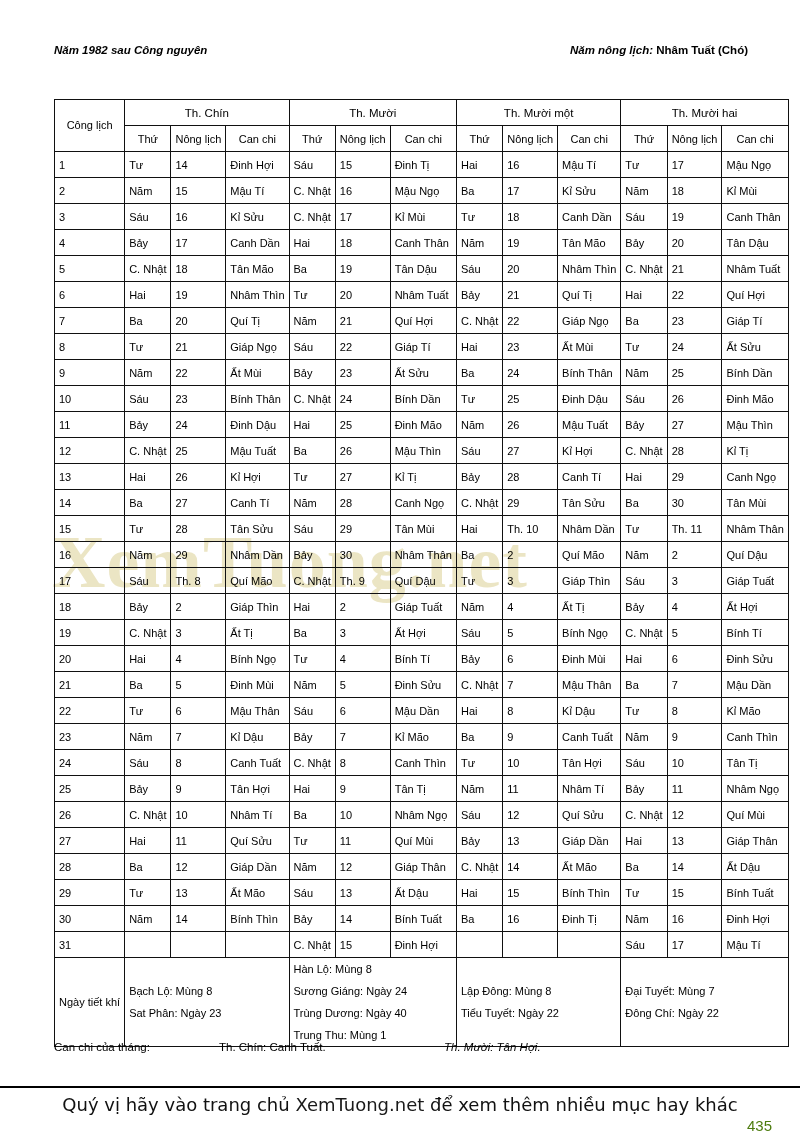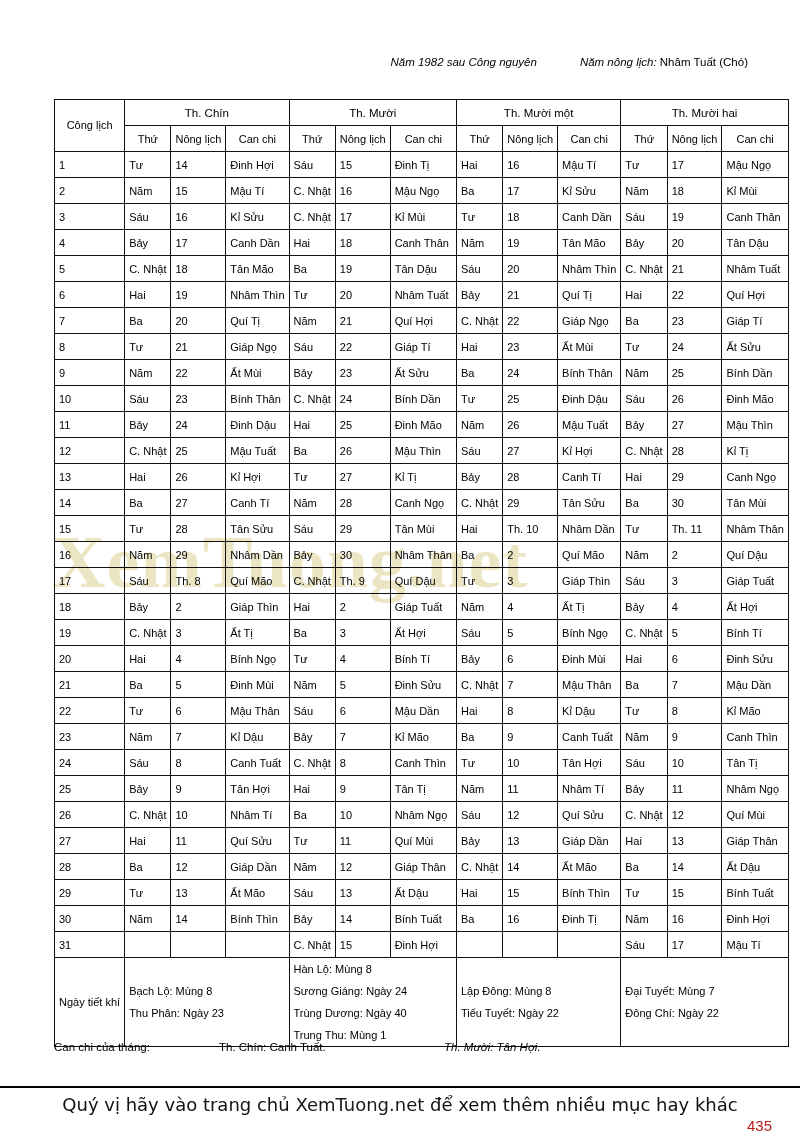--- a/index.html
+++ b/index.html
@@ -16,9 +16,9 @@
     padding:0;
   }
   .header{
-    position:absolute;top:56px;left:54px;right:52px;
-    display:flex;justify-content:flex-end;align-items:baseline;
-    font-size:11.5px;font-weight:normal;font-style:italic;
+    position:absolute;top:44px;left:54px;right:52px;
+    display:flex;justify-content:space-between;align-items:baseline;
+    font-size:11.5px;font-weight:bold;font-style:italic;
   }
   .header .right{font-style:normal;}
   .header .right .ital{font-style:italic;margin-left:43px;}

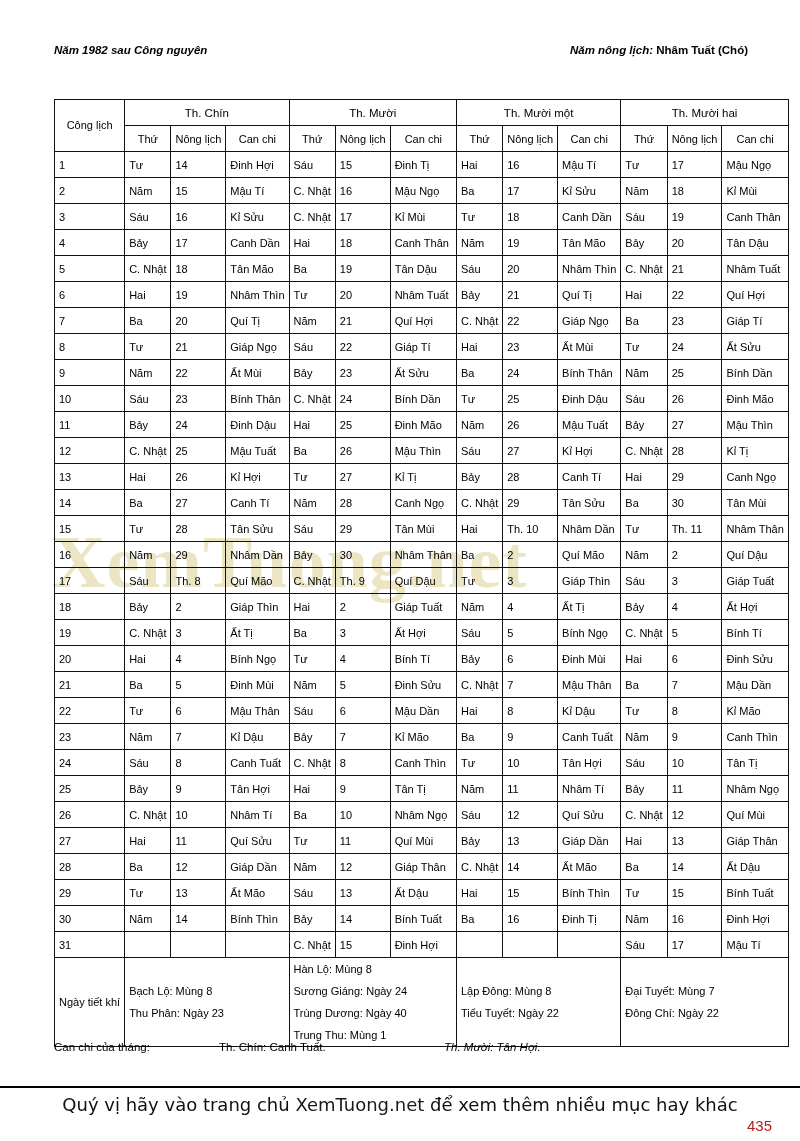--- a/index.html
+++ b/index.html
@@ -590,7 +590,7 @@
         <td class="tietkhi-label">Ngày tiết khí</td>
         <td class="tietkhi-cell" colspan="3">
             <div>Bạch Lộ: Mùng 8</div>
-            <div>Thu Phân: Ngày 23</div>
+            <div>Sat Phân: Ngày 23</div>
           </td>
         <td class="tietkhi-cell" colspan="3">
             <div>Hàn Lộ: Mùng 8</div>

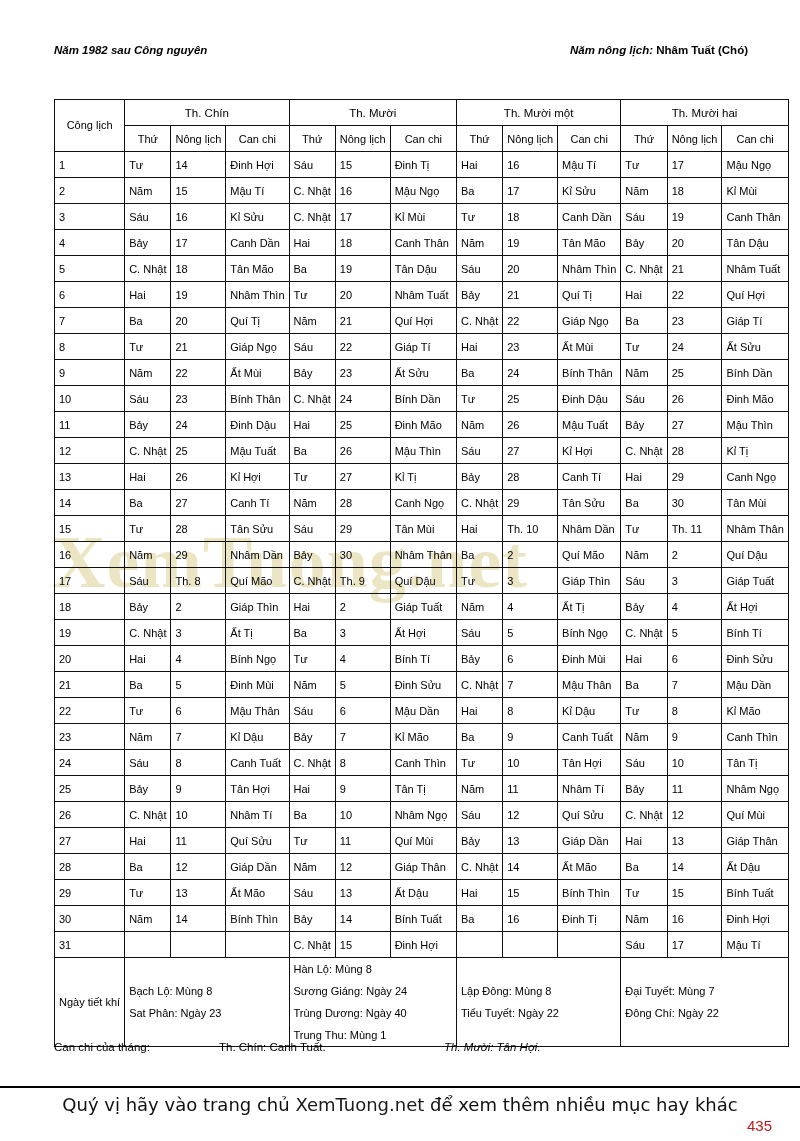--- a/index.html
+++ b/index.html
@@ -65,7 +65,7 @@
   .footer .brand{color:#1a1a1a;}
   .pagenum{
     position:absolute;right:28px;top:1117px;
-    font-size:15px;color:#b91c1c;
+    font-size:15px;color:#4d7c0f;
   }
   .watermark{
     position:absolute;left:52px;top:520px;

